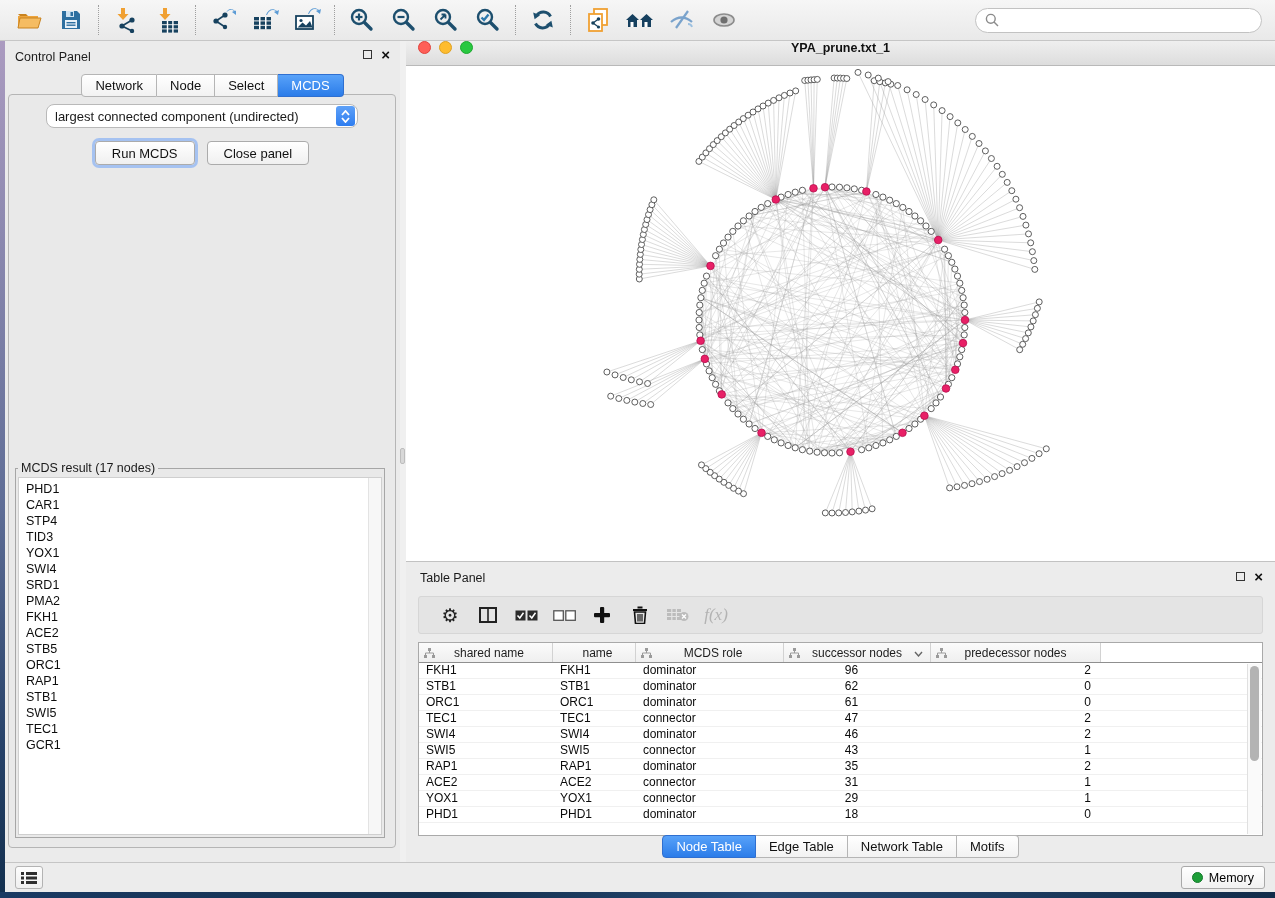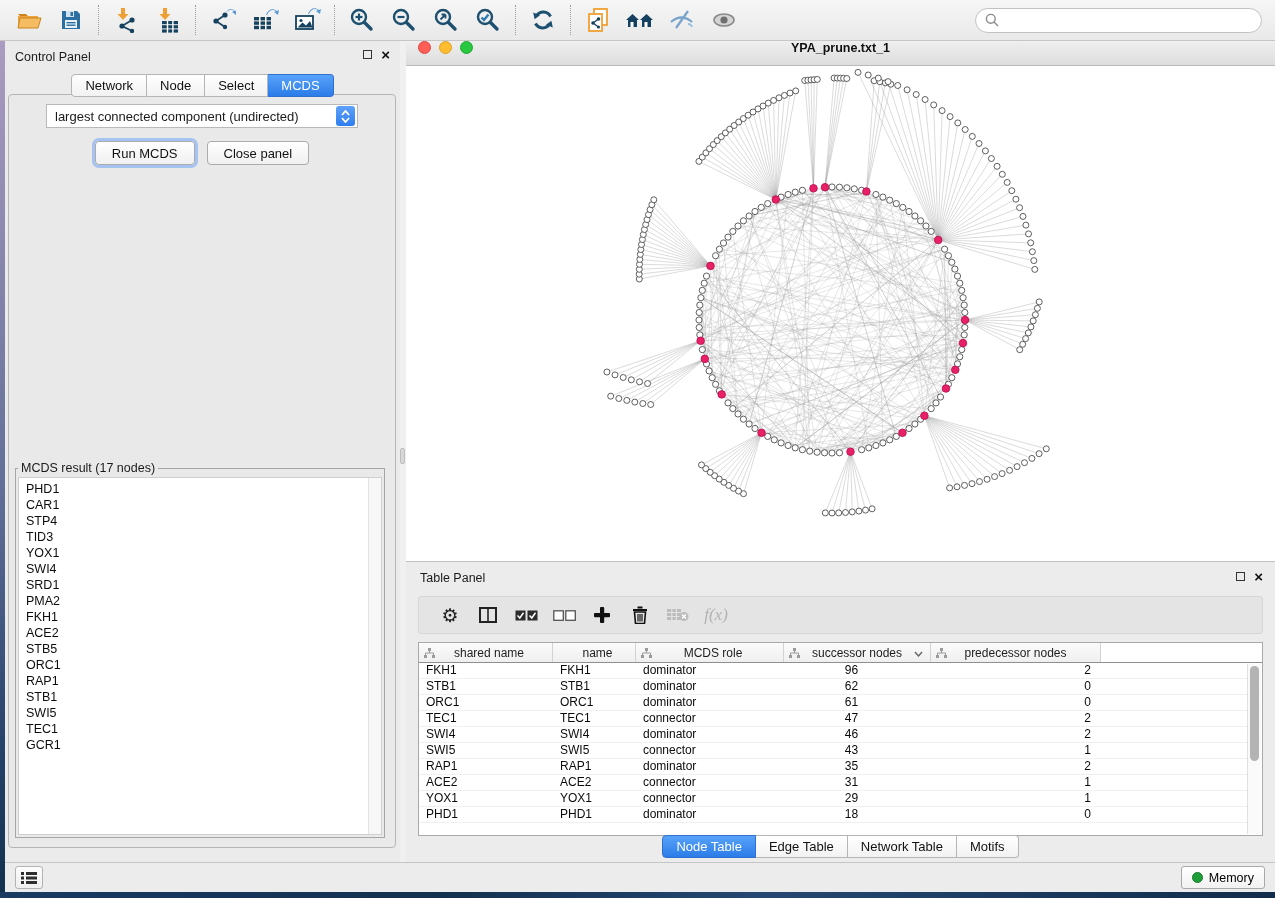--- a/index.html
+++ b/index.html
@@ -35,7 +35,7 @@
   .seg .tab:first-child{border-left-width:1px;border-radius:4px 0 0 4px}
   .seg .tab:last-child{border-radius:0 4px 4px 0}
   .seg .tab.selected{background:linear-gradient(#58a2f9,#2b7ce9);color:#fff;border-color:#2f6fd0}
-  #cp-tabs{position:absolute;left:0;top:33px;width:100%;text-align:center;z-index:2}
+  #cp-tabs{position:absolute;left:10px;top:33px;width:100%;text-align:center;z-index:2}
   #cp-content{position:absolute;left:3px;top:53px;width:388px;bottom:14px;
     background:#e9e9e9;border:1px solid #b5b5b5;border-radius:4px}
   #opt-label{text-align:center;margin-top:20px;font-size:13px}

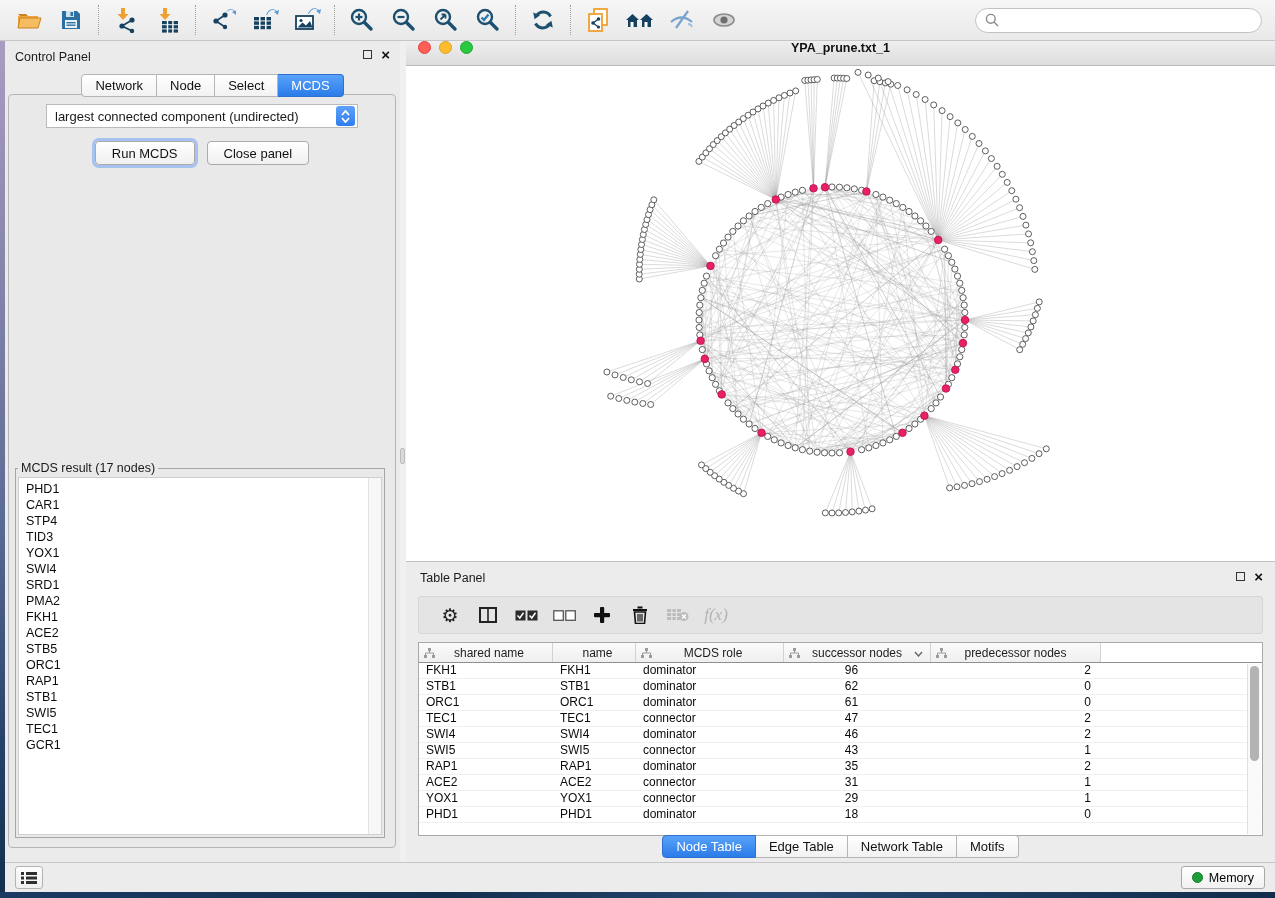--- a/index.html
+++ b/index.html
@@ -40,7 +40,7 @@
     background:#e9e9e9;border:1px solid #b5b5b5;border-radius:4px}
   #opt-label{text-align:center;margin-top:20px;font-size:13px}
   #criterion-select{width:312px;height:24px;margin:9px auto 0;background:#fff;border:1px solid #b9b9b9;
-    border-radius:0;display:flex;align-items:center;padding-left:8px;font-size:13px}
+    border-radius:8px;display:flex;align-items:center;padding-left:8px;font-size:13px}
   .stepper{margin-left:auto;margin-right:2px;width:19px;height:20px;border-radius:3px;
     background:linear-gradient(#5ea1f8,#2e7df0);display:flex;flex-direction:column;align-items:center;justify-content:center;gap:1px}
   .stepper svg{display:block}

